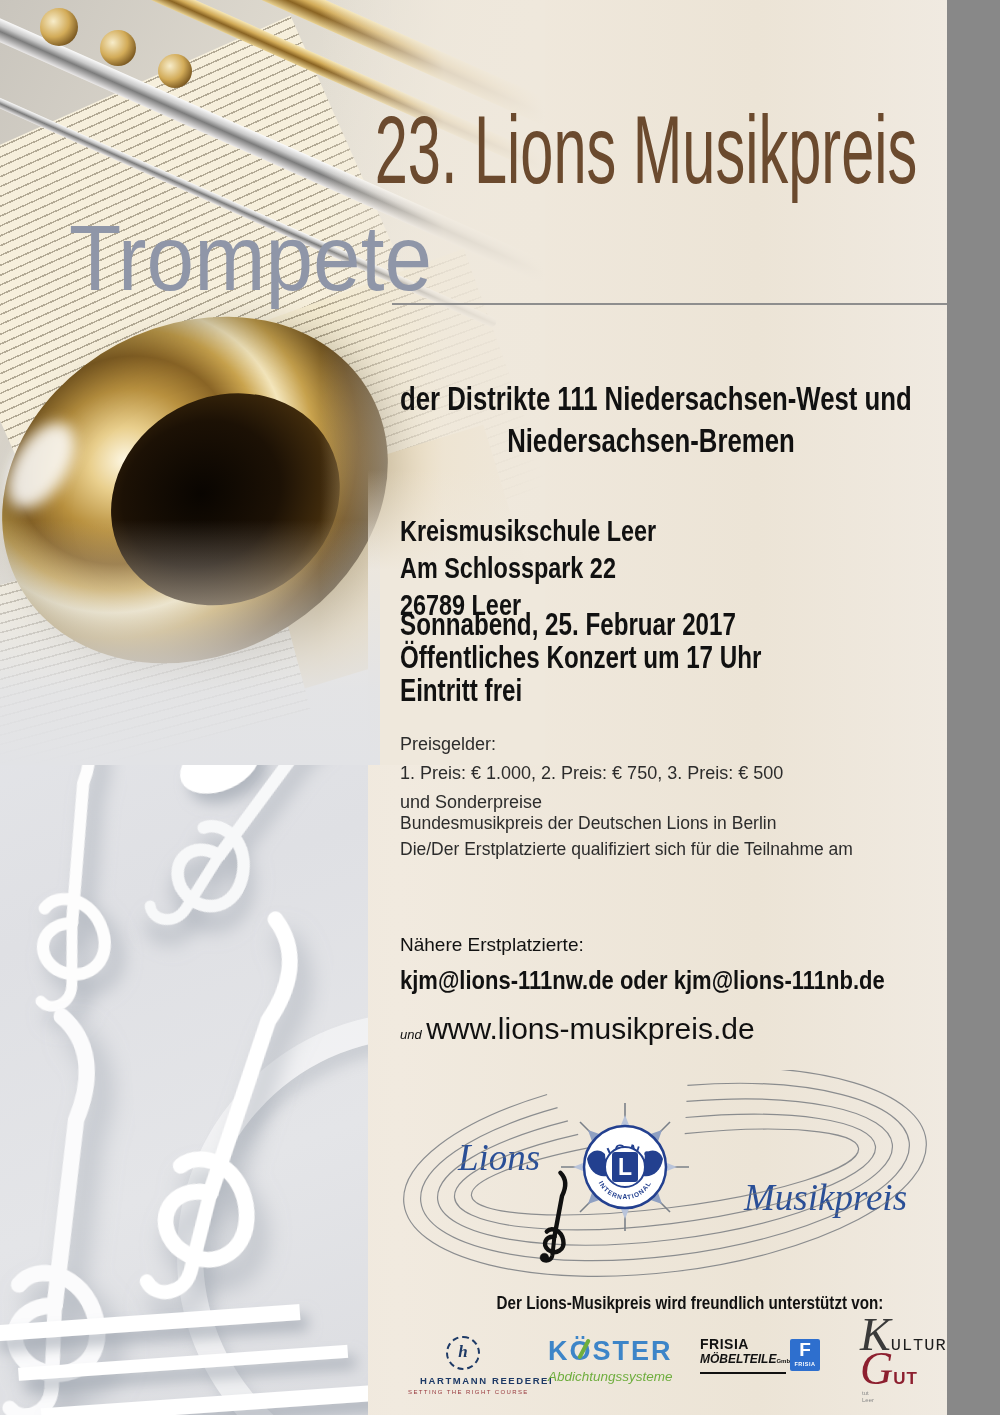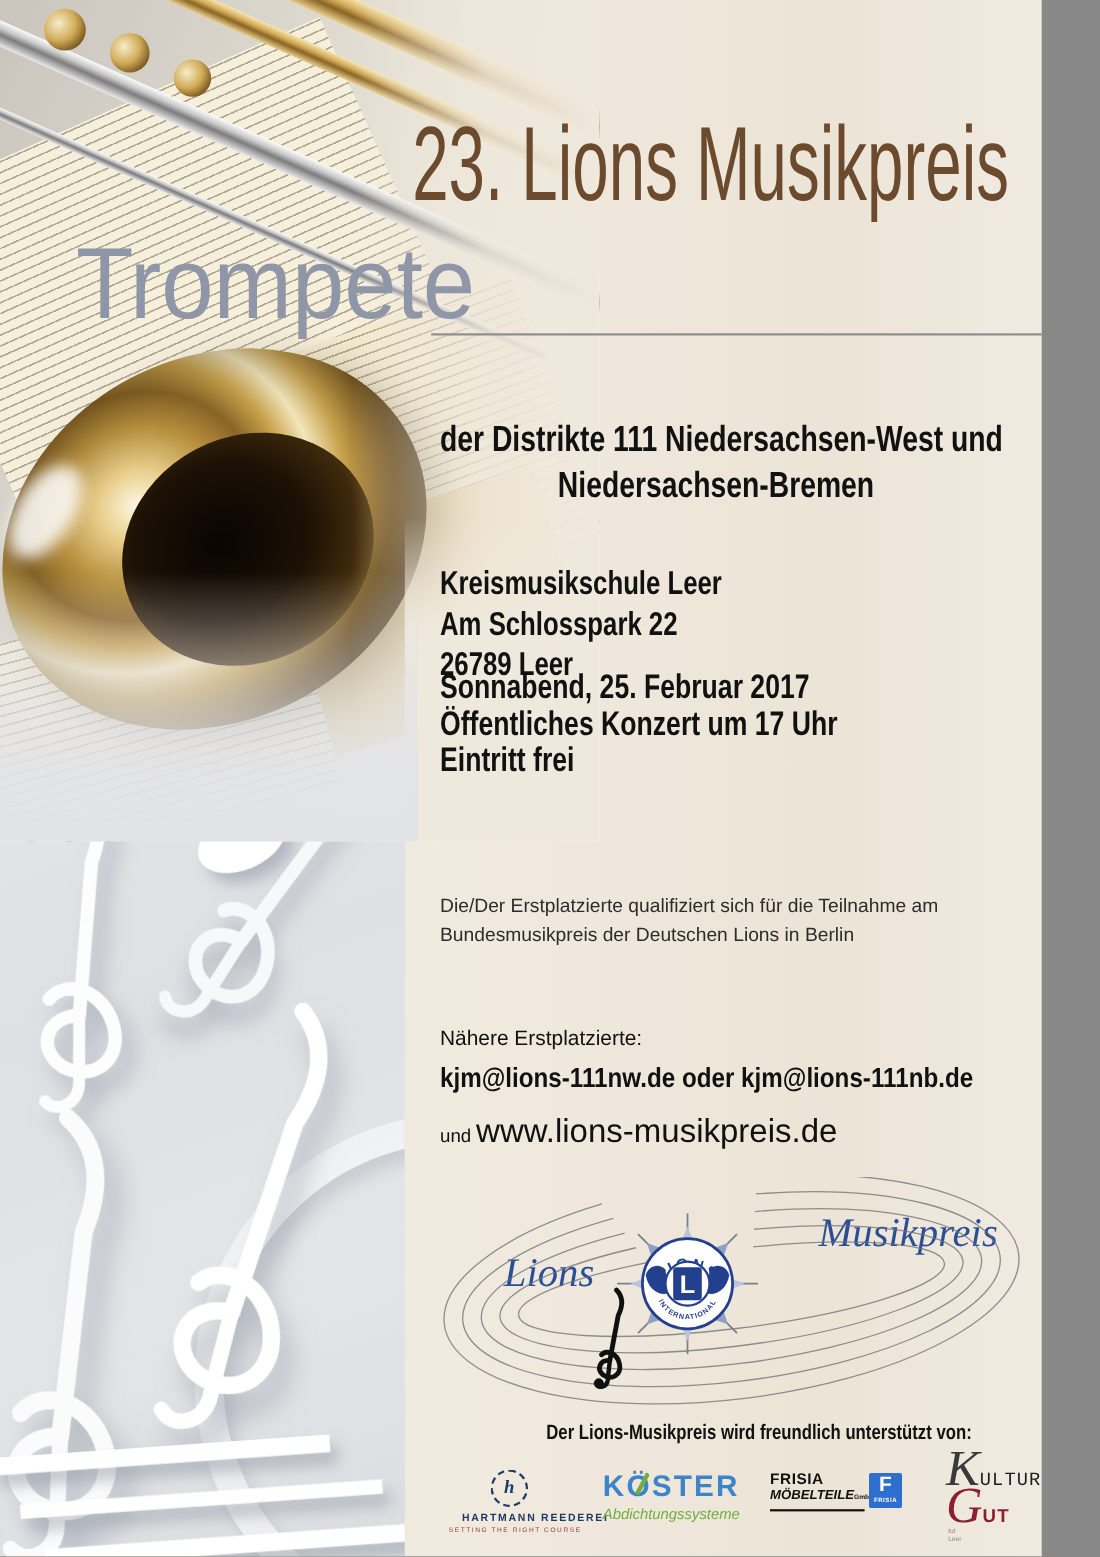--- a/index.html
+++ b/index.html
@@ -170,6 +170,11 @@
     <div>Eintritt frei</div>
   </div>
 
+  <div class="abs" id="prizes">
+    <div>Preisgelder:</div>
+    <div>1. Preis: € 1.000, 2. Preis: € 750, 3. Preis: € 500</div>
+    <div>und Sonderpreise</div>
+  </div>
 
   <div class="abs" id="qual">
     <div>Die/Der Erstplatzierte qualifiziert sich für die Teilnahme am</div>

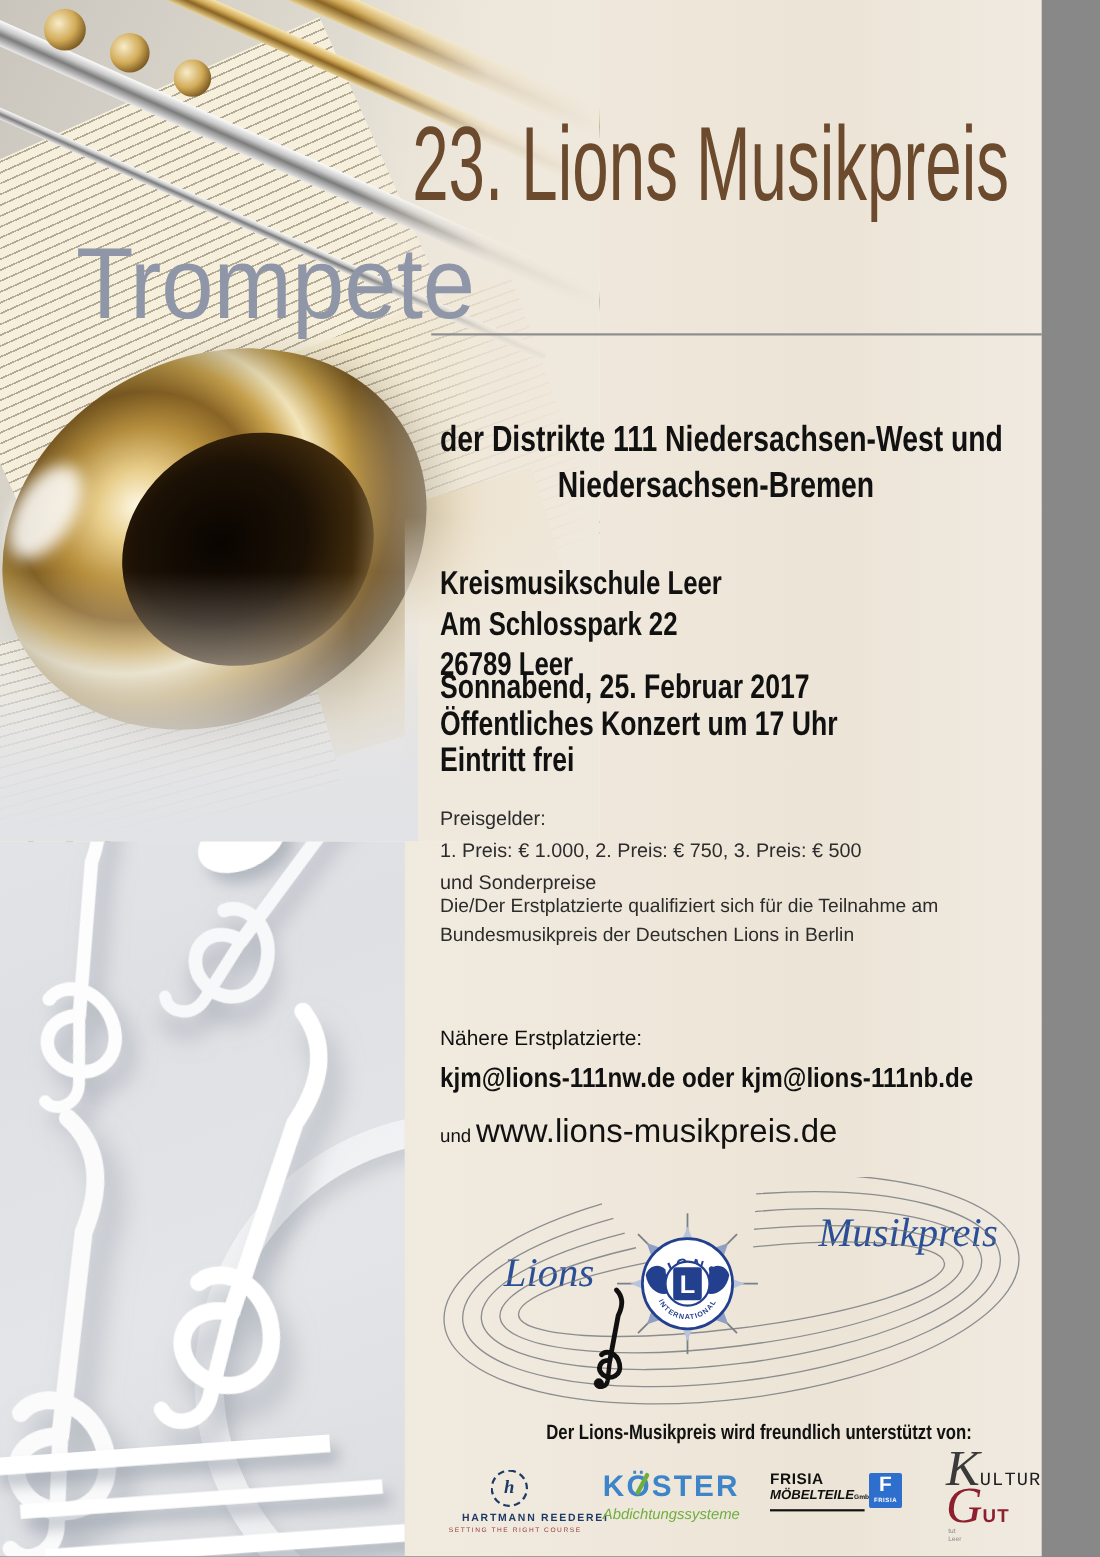--- a/index.html
+++ b/index.html
@@ -177,8 +177,8 @@
   </div>
 
   <div class="abs" id="qual">
+    <div>Bundesmusikpreis der Deutschen Lions in Berlin</div>
     <div>Die/Der Erstplatzierte qualifiziert sich für die Teilnahme am</div>
-    <div>Bundesmusikpreis der Deutschen Lions in Berlin</div>
   </div>
 
   <div class="abs" id="info-h">Nähere Erstplatzierte:</div>

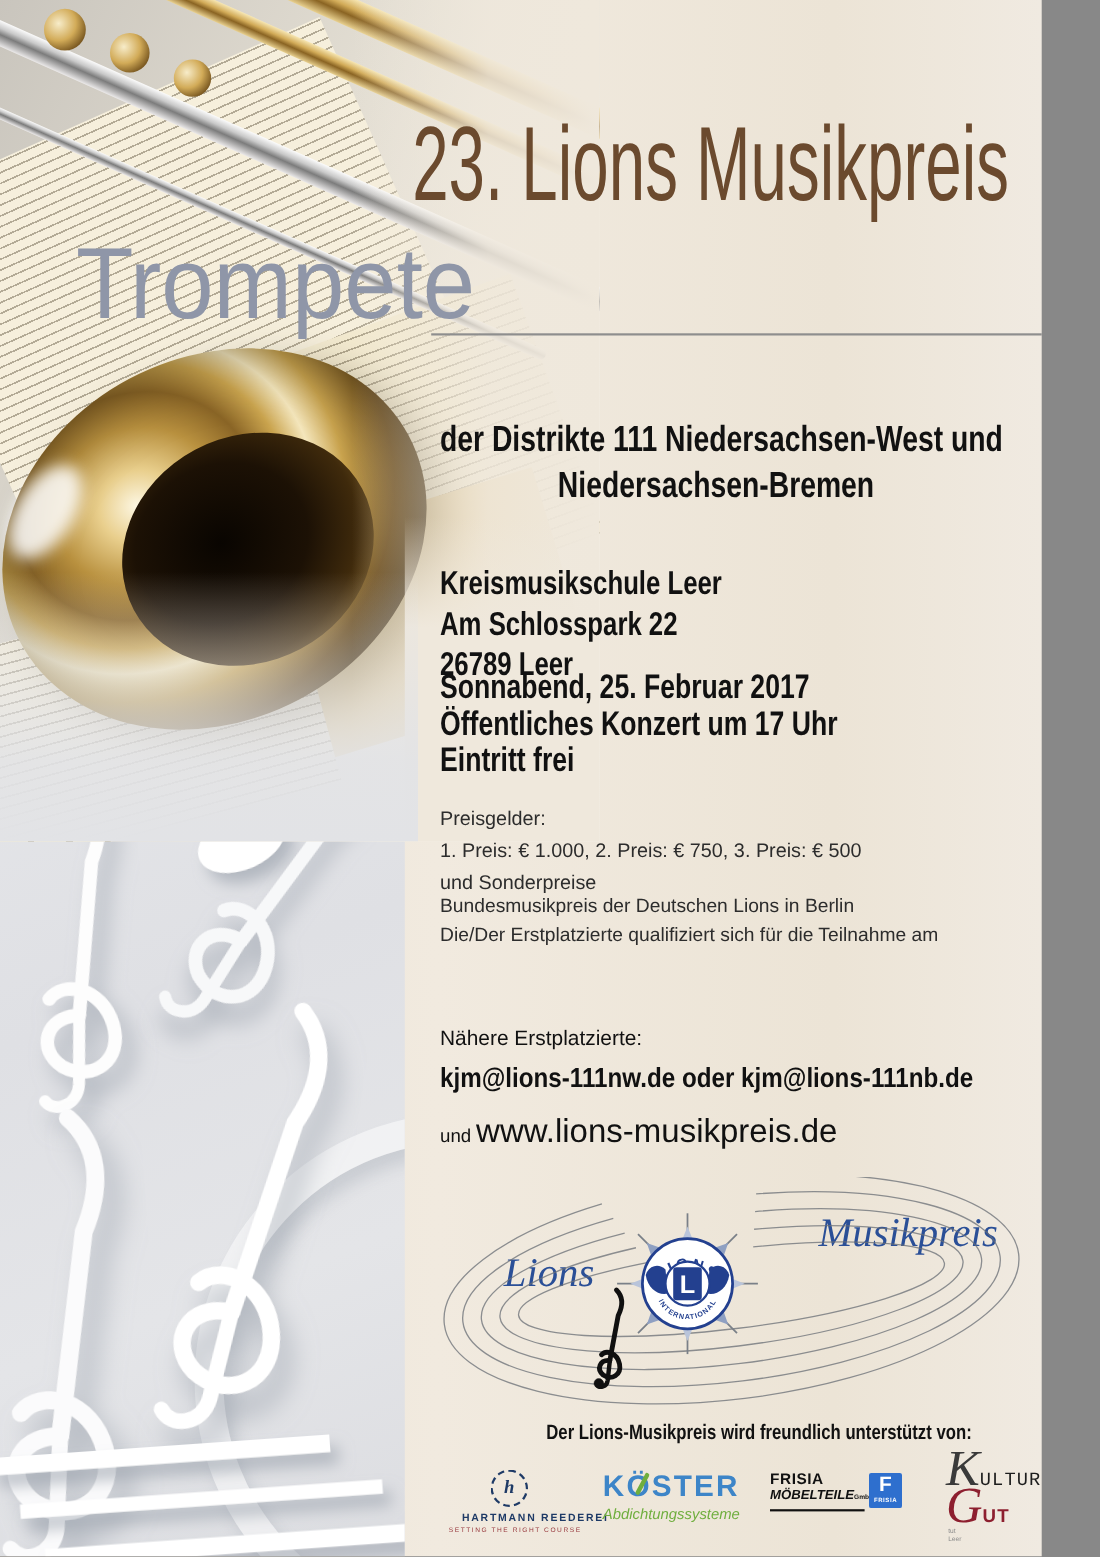--- a/index.html
+++ b/index.html
@@ -52,7 +52,7 @@
   #emails{top:966px;left:400px;font-size:25px;font-weight:bold;color:#111;
           transform:scaleX(.88);transform-origin:0 0;white-space:nowrap;}
   #undline{top:1012px;left:400px;white-space:nowrap;color:#111;}
-  #undline .u1{font-size:17px;}
+  #undline .u1{font-size:13px;font-style:italic;}
   #undline .u2{font-size:30px;font-weight:normal;}
 
   

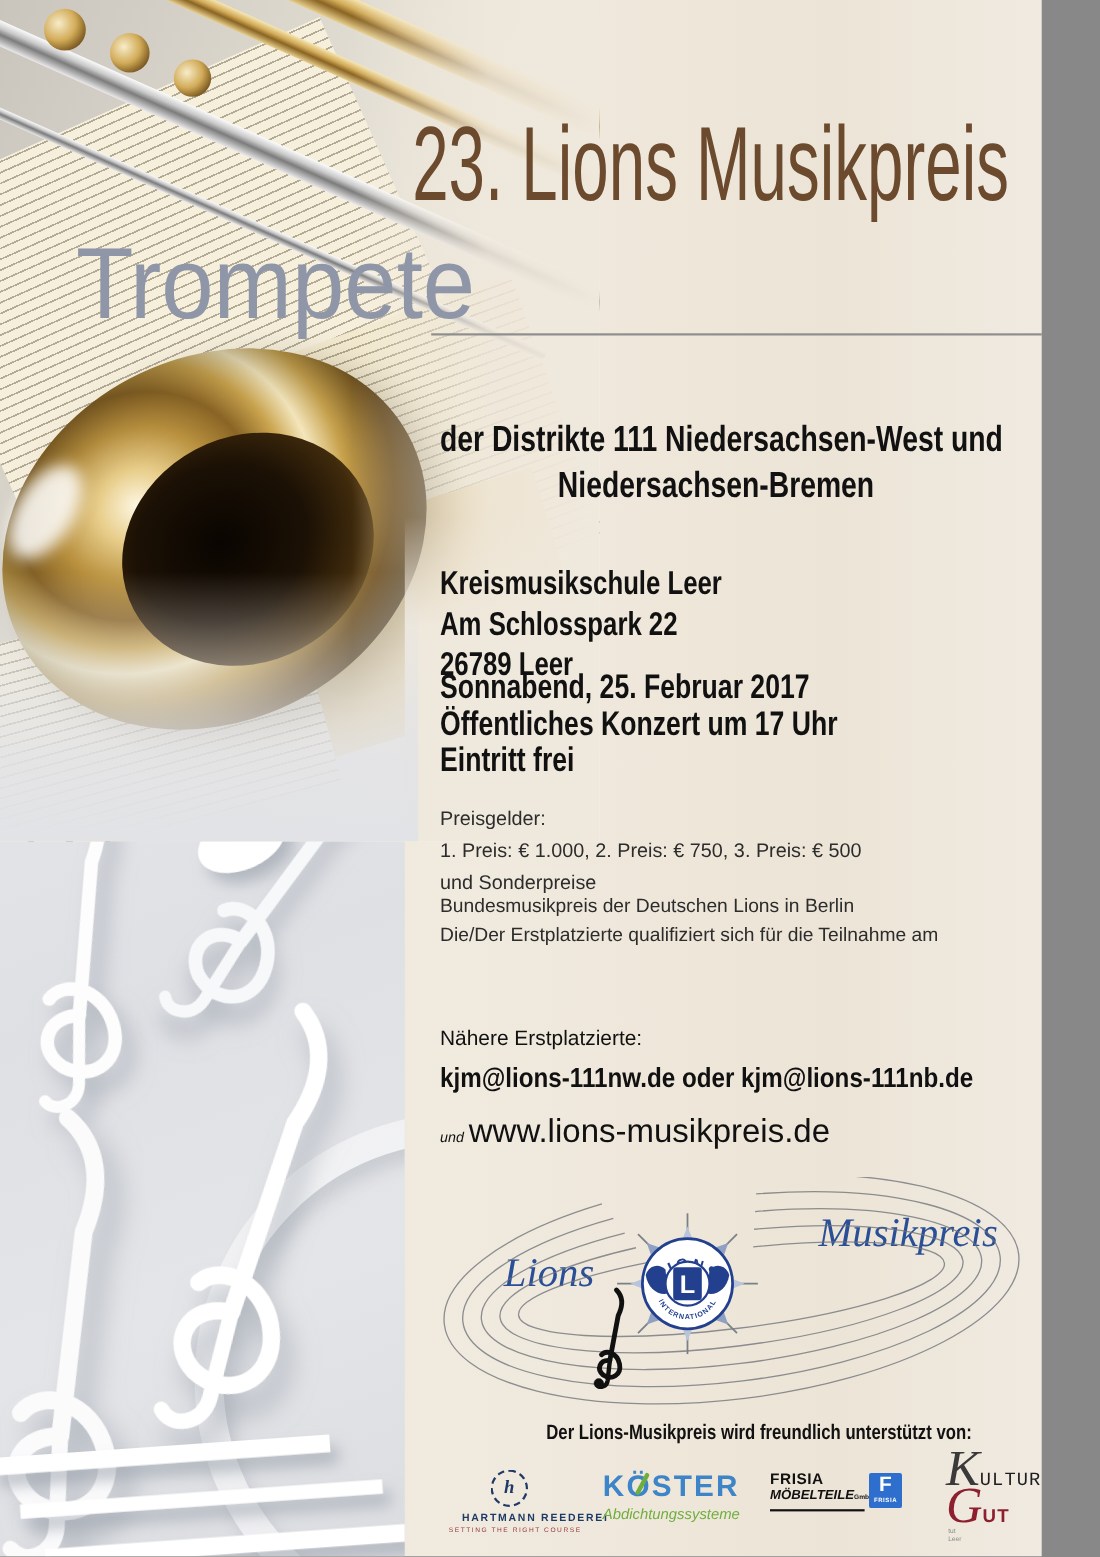--- a/index.html
+++ b/index.html
@@ -58,7 +58,7 @@
   
   .serifblue{font-family:"Liberation Serif",serif;font-style:italic;color:#2a4f97;}
   #lions-word{top:1136px;left:458px;font-size:37px;}
-  #musik-word{top:1100px;left:744px;font-size:37px;text-align:right;}
+  #musik-word{top:1176px;left:744px;font-size:37px;text-align:right;}
 
   
   #sp-head{top:1292px;left:380px;width:620px;text-align:center;font-size:19px;color:#111;font-weight:bold;

